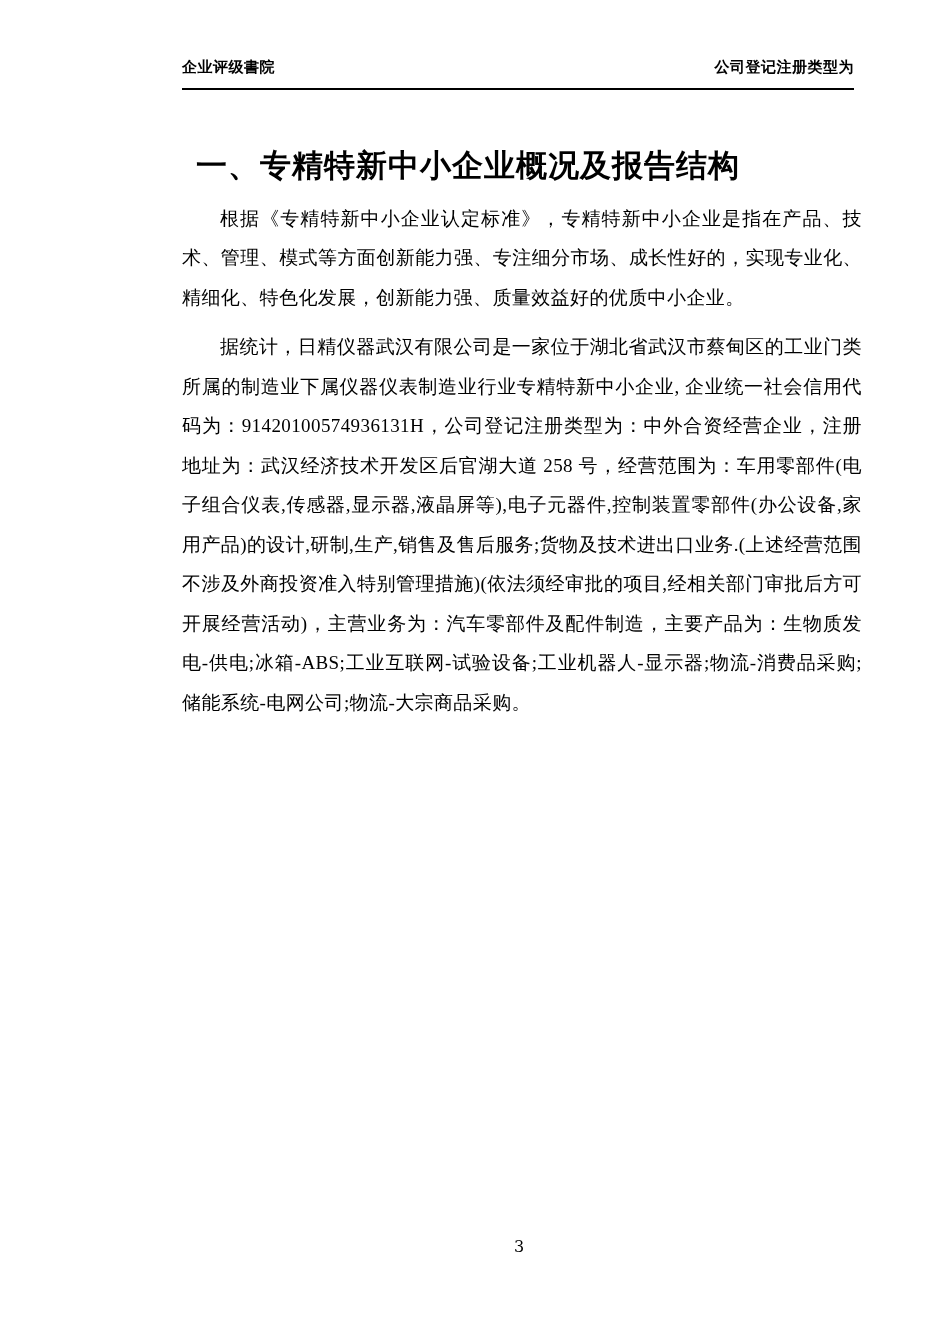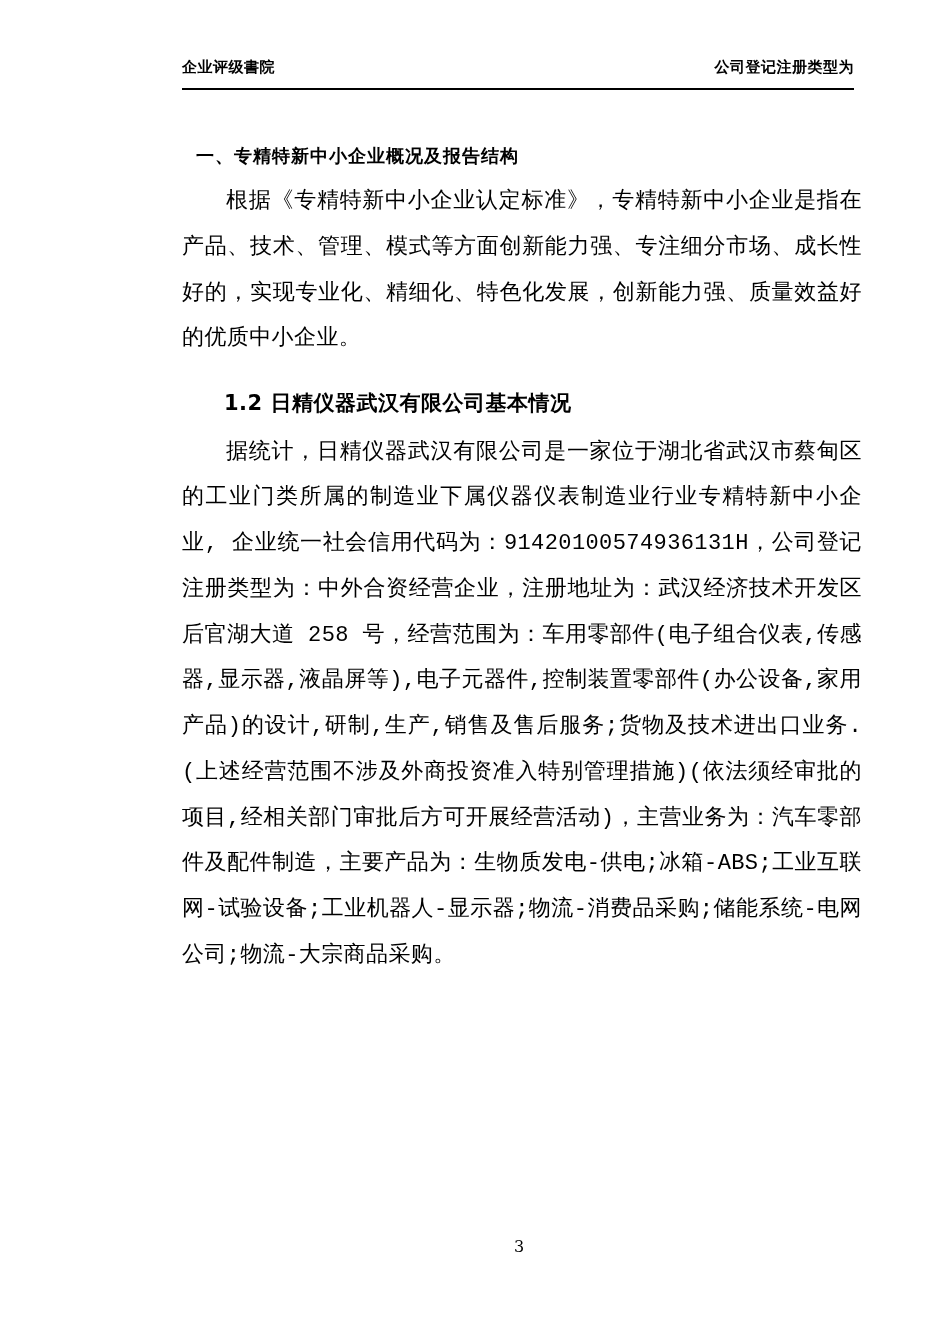--- a/index.html
+++ b/index.html
@@ -47,7 +47,7 @@
   }
   h1.section-title {
     font-family: "DejaVu Sans", "Liberation Sans", sans-serif;
-    font-size: 18px;
+    font-size: 31px;
     font-weight: bold;
     margin: 22px 0 6px 0;
     padding-left: 14px;

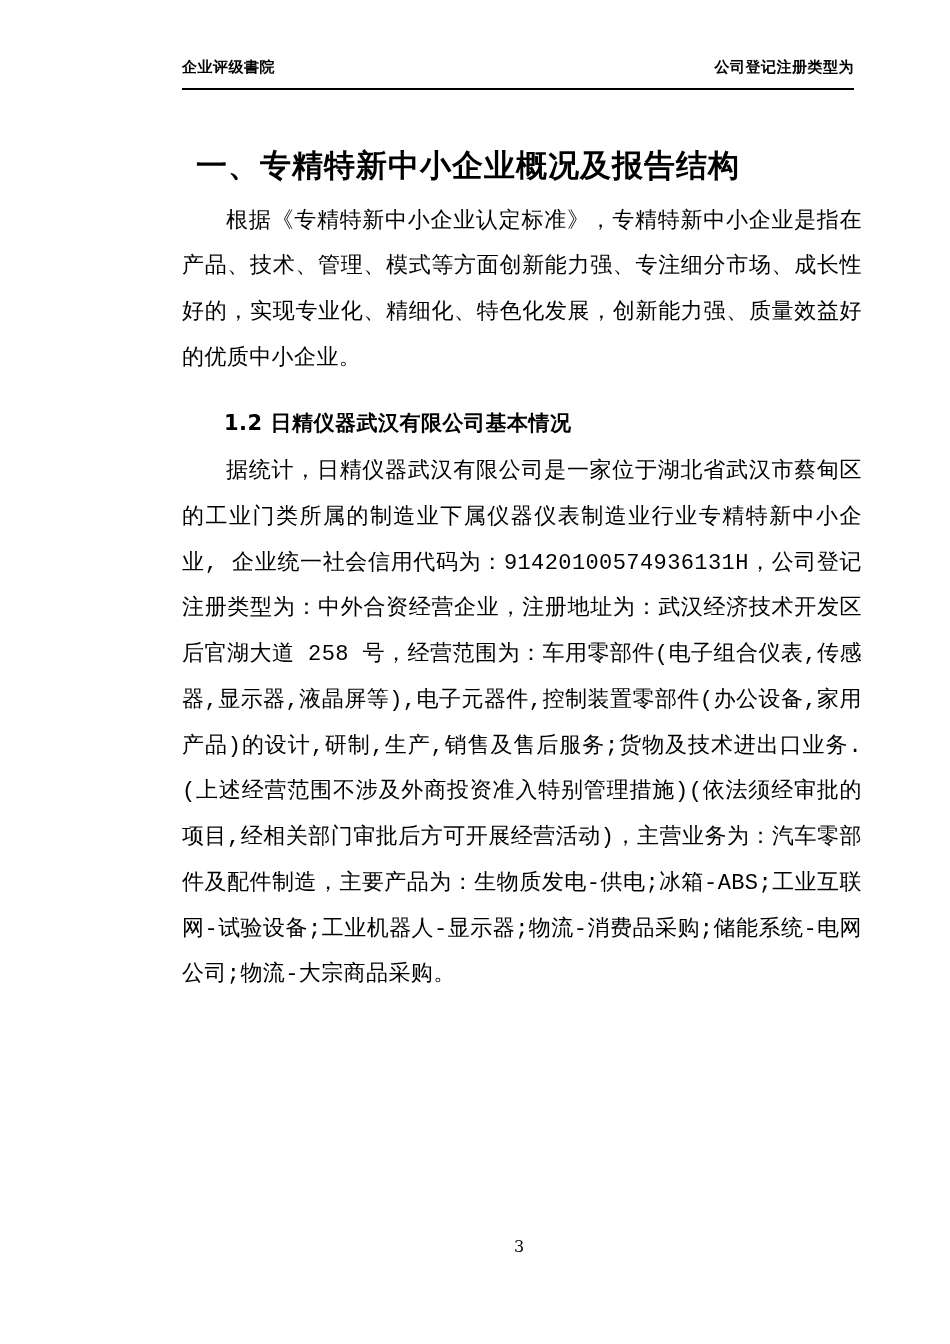--- a/index.html
+++ b/index.html
@@ -64,8 +64,8 @@
     line-height: 1.5;
   }
   p.body-text {
-    font-family: Liberation Mono, monospace;
-    font-size: 22px;
+    font-family: Liberation Serif, serif;
+    font-size: 19px;
     line-height: 2.08;
     margin: 10px 0 0 0;
     text-align: justify;

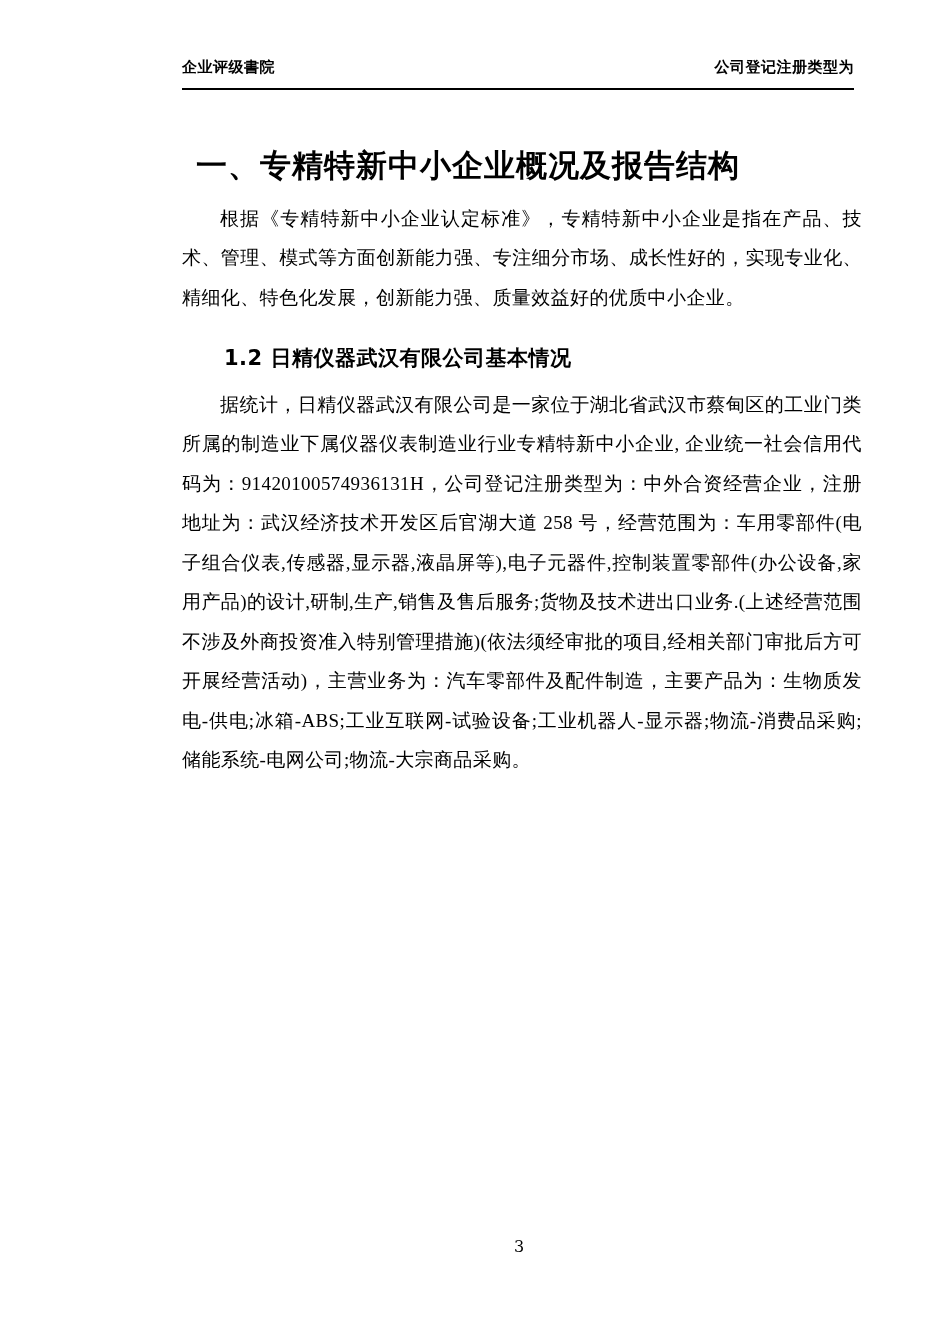--- a/index.html
+++ b/index.html
@@ -99,7 +99,6 @@
 
     <p class="body-text">根据《专精特新中小企业认定标准》，专精特新中小企业是指在产品、技术、管理、模式等方面创新能力强、专注细分市场、成长性好的，实现专业化、精细化、特色化发展，创新能力强、质量效益好的优质中小企业。</p>
 
-    <h2 class="sub-title">1.2 日精仪器武汉有限公司基本情况</h2>
     <p class="body-text">据统计，日精仪器武汉有限公司是一家位于湖北省武汉市蔡甸区的工业门类所属的制造业下属仪器仪表制造业行业专精特新中小企业, 企业统一社会信用代码为：91420100574936131H，公司登记注册类型为：中外合资经营企业，注册地址为：武汉经济技术开发区后官湖大道 258 号，经营范围为：车用零部件(电子组合仪表,传感器,显示器,液晶屏等),电子元器件,控制装置零部件(办公设备,家用产品)的设计,研制,生产,销售及售后服务;货物及技术进出口业务.(上述经营范围不涉及外商投资准入特别管理措施)(依法须经审批的项目,经相关部门审批后方可开展经营活动)，主营业务为：汽车零部件及配件制造，主要产品为：生物质发电-供电;冰箱-ABS;工业互联网-试验设备;工业机器人-显示器;物流-消费品采购;储能系统-电网公司;物流-大宗商品采购。</p>
   </div>
 

